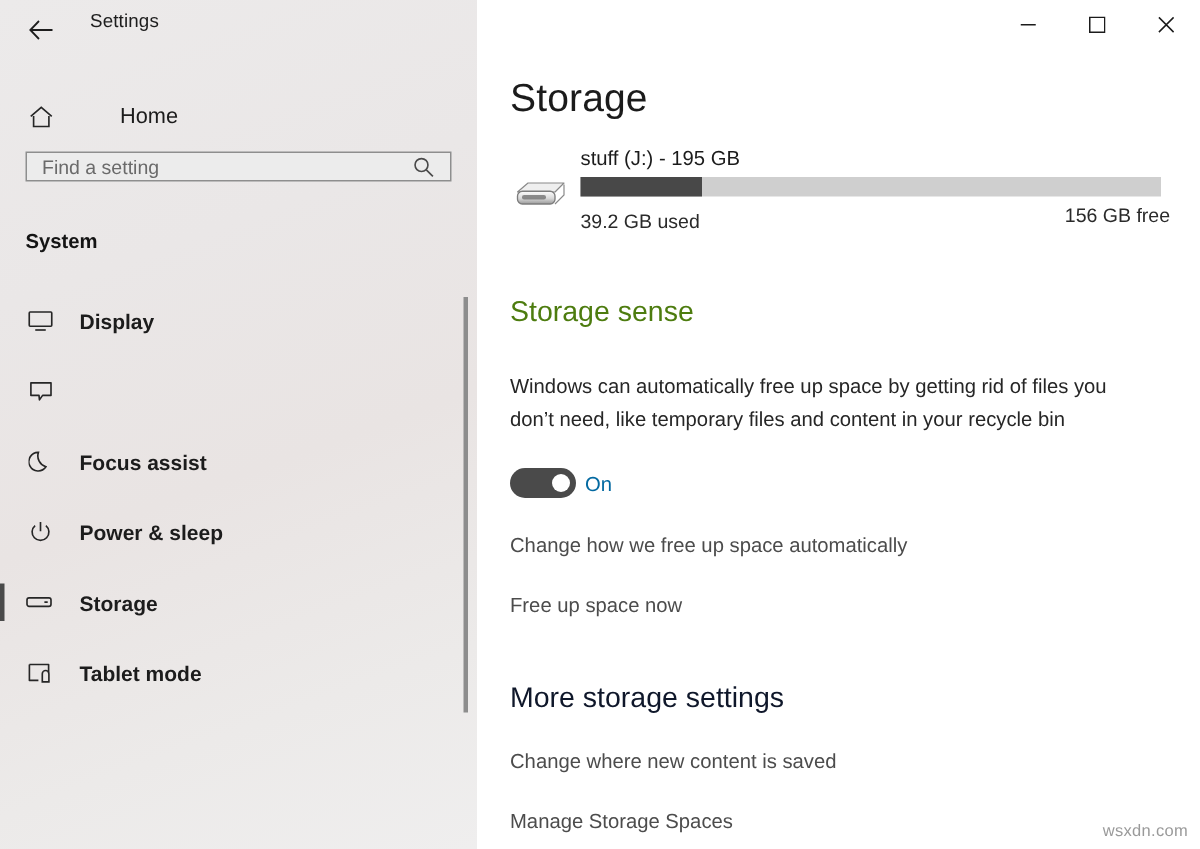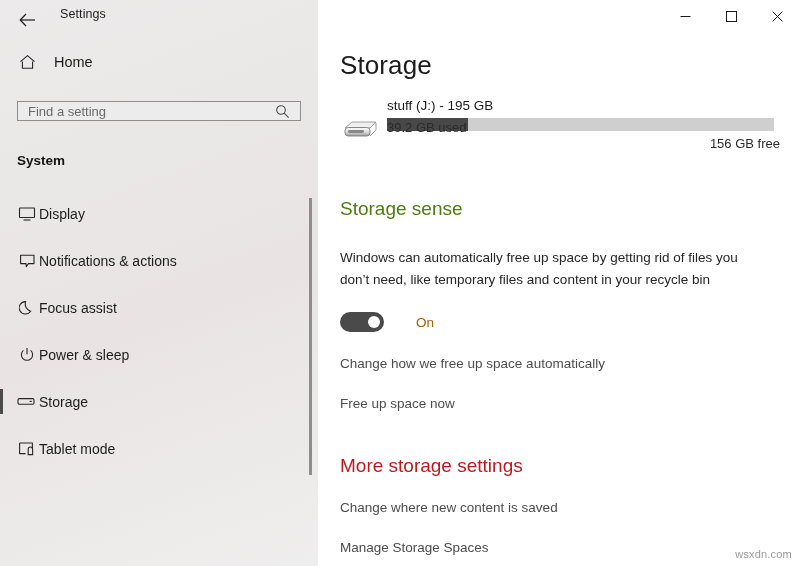--- a/index.html
+++ b/index.html
@@ -58,8 +58,9 @@
     position: absolute;
     left: 0; top: 54px;
     width: 318px; height: 32px;
-    display: flex; align-items: flex-start;
-    cursor: pointer;
+    display: flex; align-items: flex-end;
+    cursor: pointer;
+    gap: 26px;
   }
   #home-item .nav-ic {
     width: 22px; margin-left: 16px;

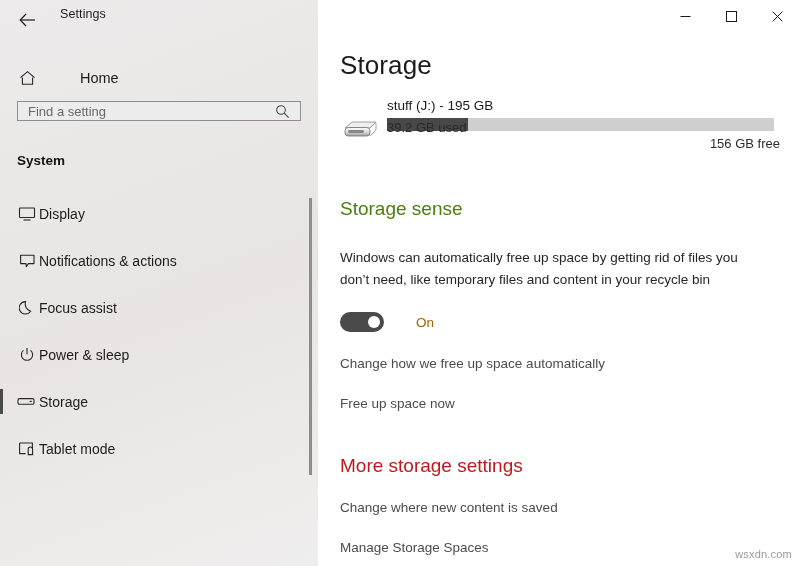--- a/index.html
+++ b/index.html
@@ -211,7 +211,7 @@
   }
   #drive-used {
     position: absolute;
-    left: 47px; top: 22px;
+    left: 47px; top: 42px;
     font-size: 13px;
     color: #2a2a2a;
   }

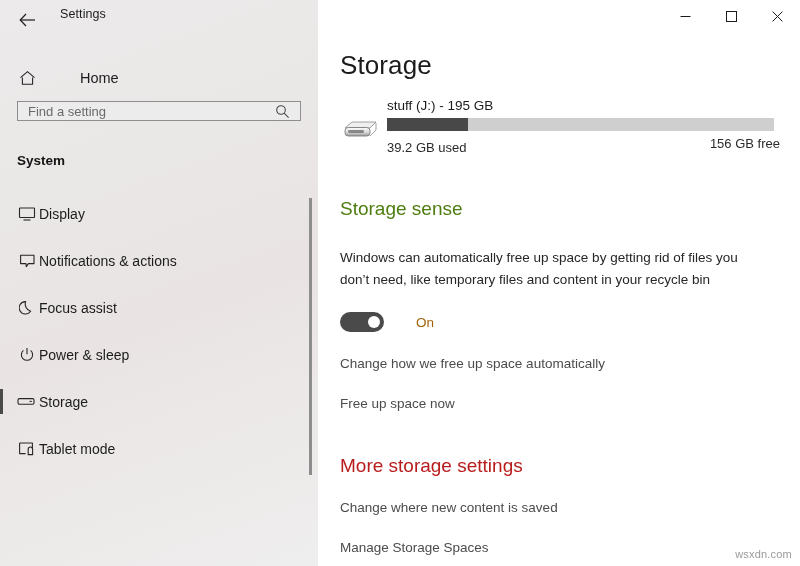--- a/index.html
+++ b/index.html
@@ -133,9 +133,11 @@
     color: #262626;
   }
   .nav-item .nav-label {
+    margin-left: 14px;
     font-size: 14px;
     color: #1c1c1c;
     white-space: nowrap;
+    font-weight: bold;
   }
 
   #side-scroll-track {

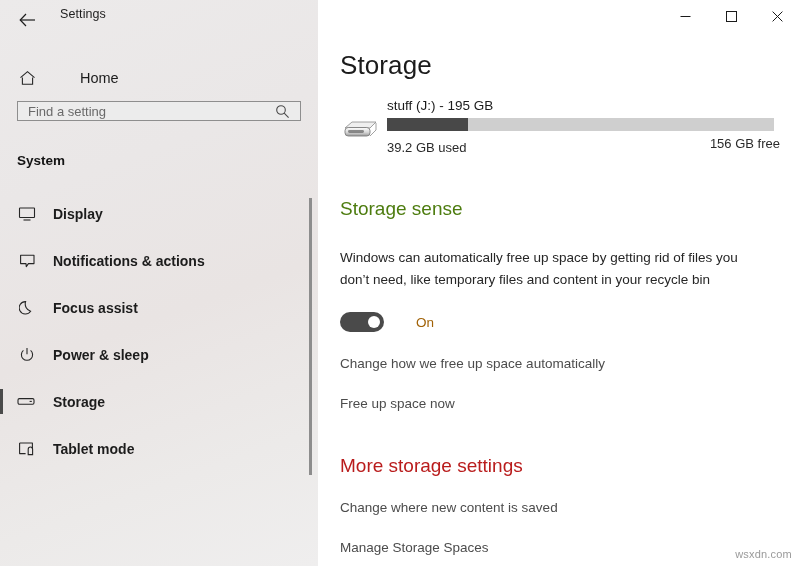--- a/index.html
+++ b/index.html
@@ -356,7 +356,6 @@
             <path d="M1.6 2.2 H15 V10.6 H9.4 L7.3 13.6 L7 10.6 H1.6 Z" fill="none" stroke="#262626" stroke-width="1.1" stroke-linejoin="round"></path>
           </svg>
         </span>
-        <span class="nav-label">Notifications &amp; actions</span>
       </div>
 
       <div class="nav-item">

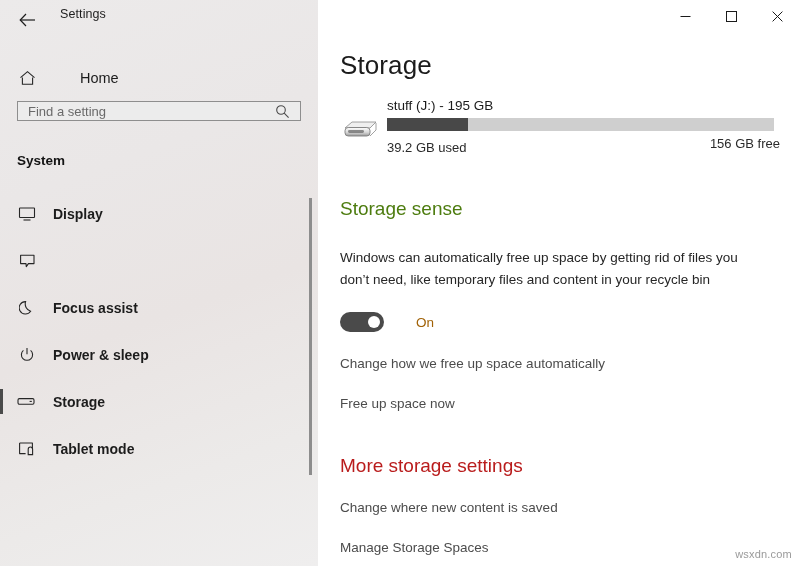--- a/index.html
+++ b/index.html
@@ -260,9 +260,9 @@
     background: #ffffff;
   }
   #ss-toggle-label {
-    margin-left: 32px;
+    margin-left: 6px;
     font-size: 13.5px;
-    color: #a16207;
+    color: #0369a1;
   }
 
   .link {

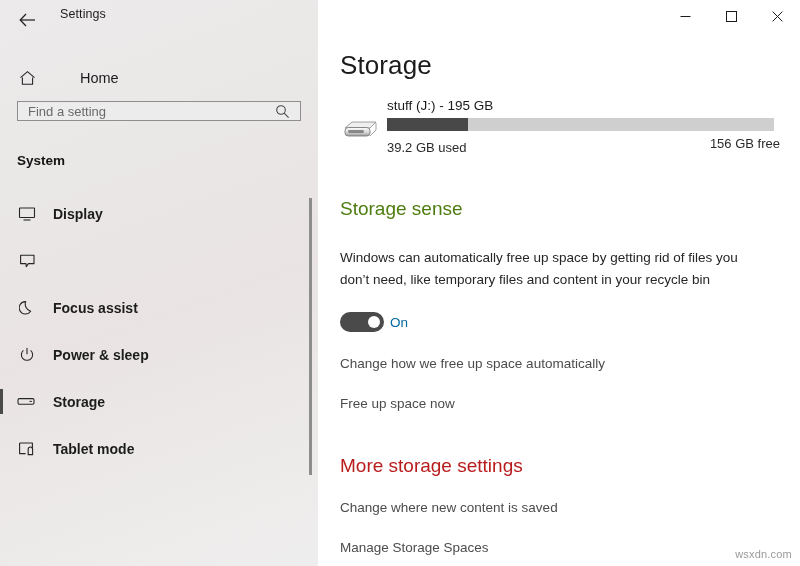--- a/index.html
+++ b/index.html
@@ -281,7 +281,7 @@
     left: 22px; top: 455px;
     font-size: 19px;
     font-weight: 400;
-    color: #b91c1c;
+    color: #0f172a;
   }
   #link-change-where { top: 500px; }
   #link-manage-spaces { top: 540px; }

